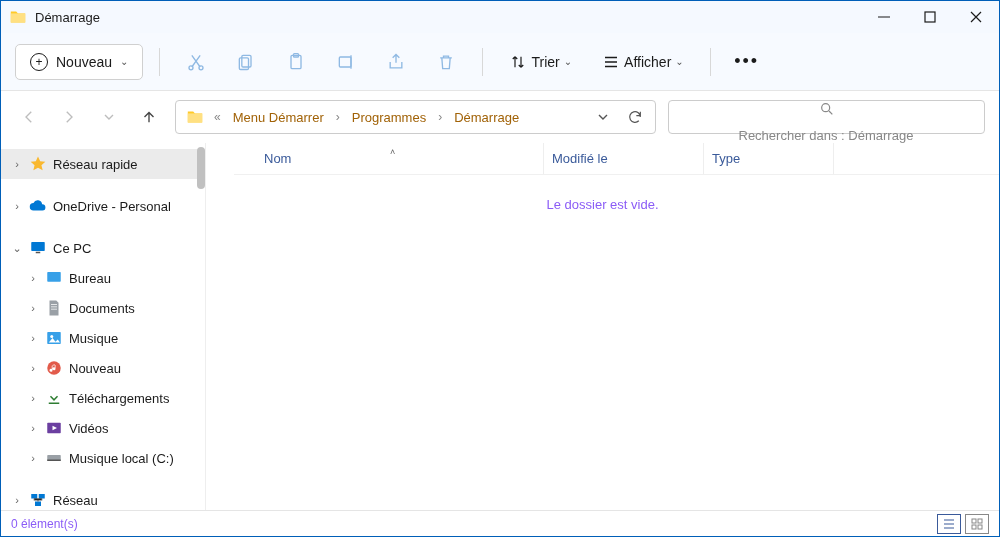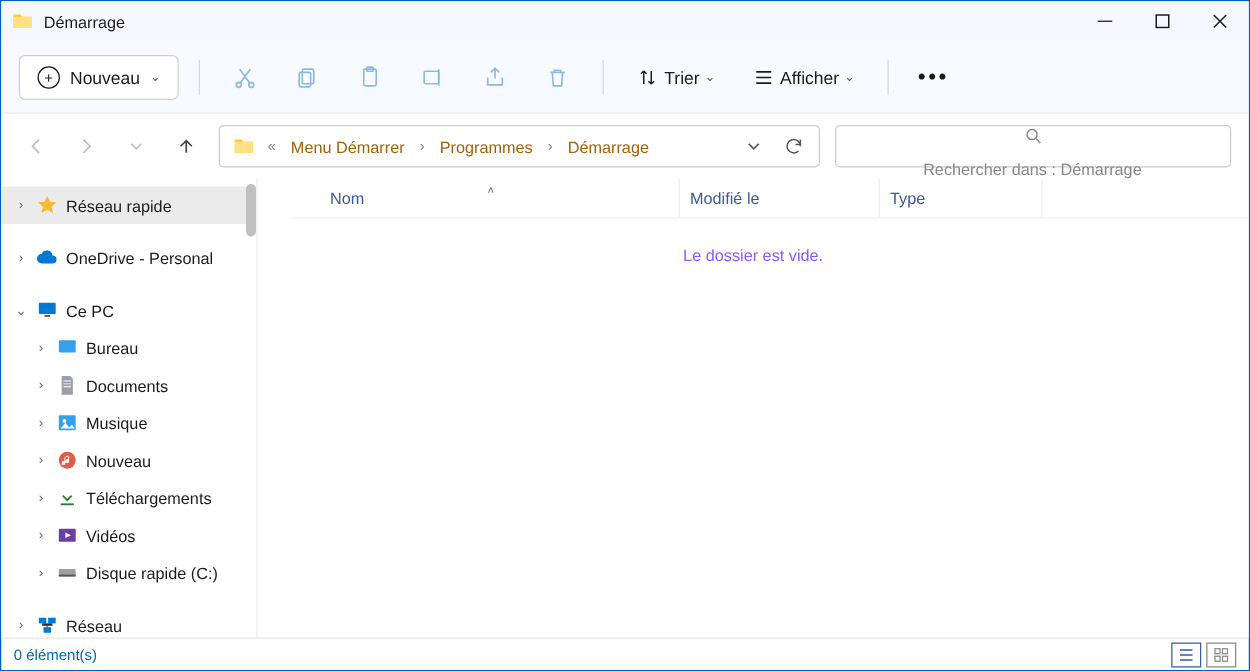--- a/index.html
+++ b/index.html
@@ -395,7 +395,7 @@
             <rect x="3" y="14" width="18" height="2" fill="#555"></rect>
           </svg>
       </span>
-      <span>Disque rapide (C:)</span>
+      <span>Musique local (C:)</span>
     </div>
 
     <div class="tree-row spacer"></div>

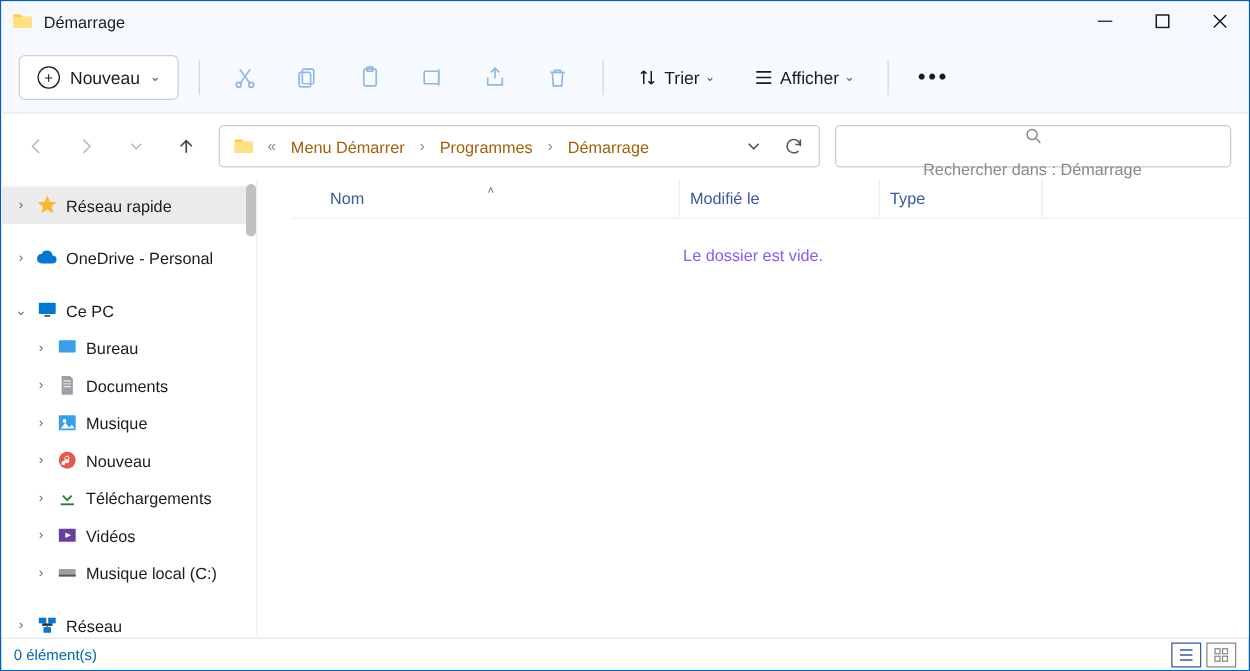--- a/index.html
+++ b/index.html
@@ -127,7 +127,7 @@
   .statusbar {
     height: 26px; border-top:1px solid #e5e5e5;
     display:flex; align-items:center; padding: 0 10px;
-    font-size:12px; color:#0369a1;
+    font-size:12px; color:#8b5cf6;
   }
   .statusbar .flex{flex:1;}
   .view-toggle { width:24px; height:20px; border:1.2px solid #3a5a9a; display:flex; align-items:center; justify-content:center; margin-left:4px;}

